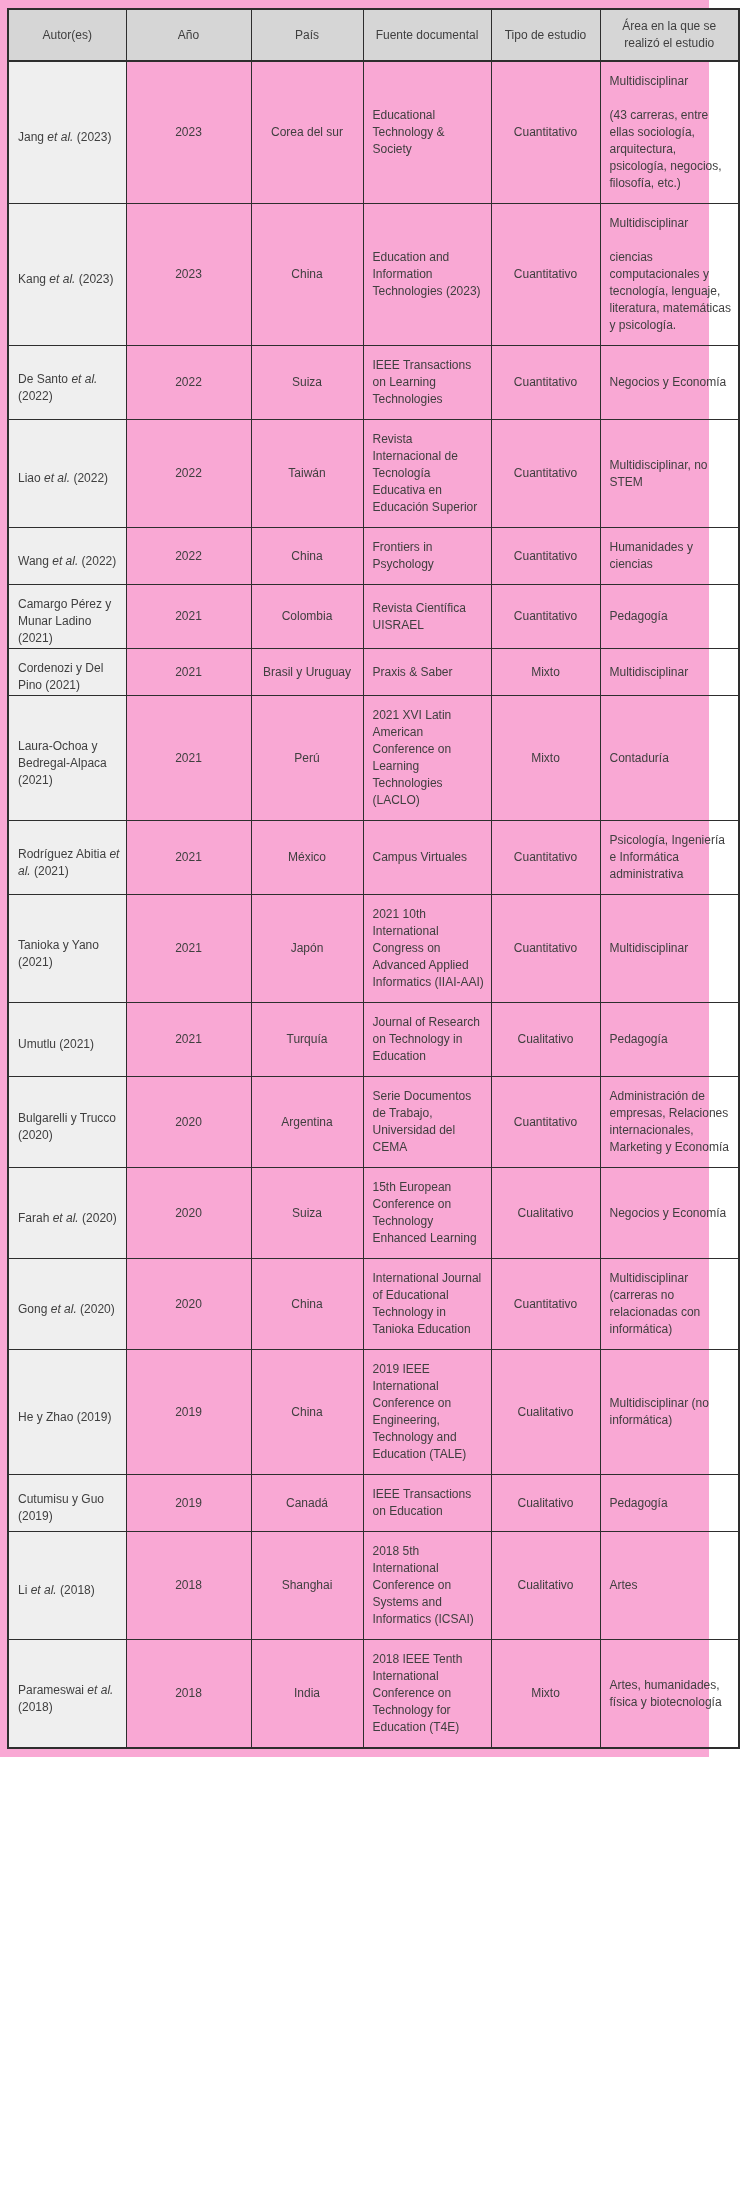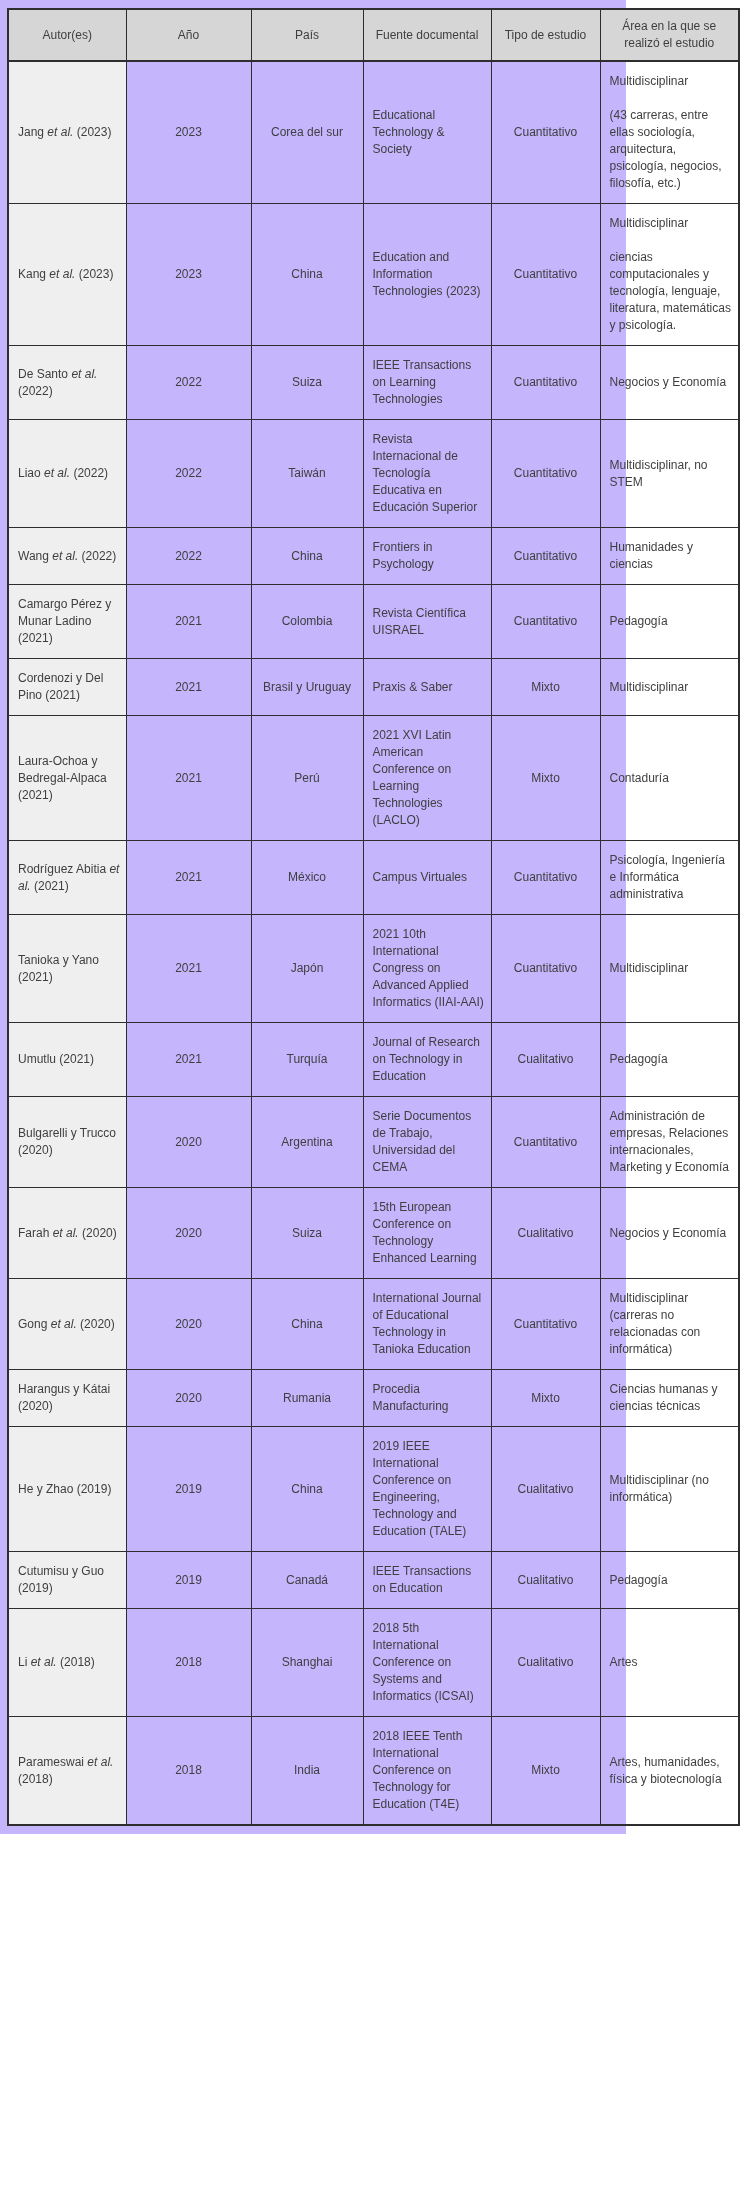--- a/index.html
+++ b/index.html
@@ -10,10 +10,10 @@
     color: #3f3f3f;
   }
   .page {
-    width: 626px;
+    width: 709px;
     box-sizing: border-box;
     padding: 8px 7px 8px 7px;
-    background: #c4b5fd;
+    background: #f9a8d4;
   }
   table.studies {
     width: 731px;

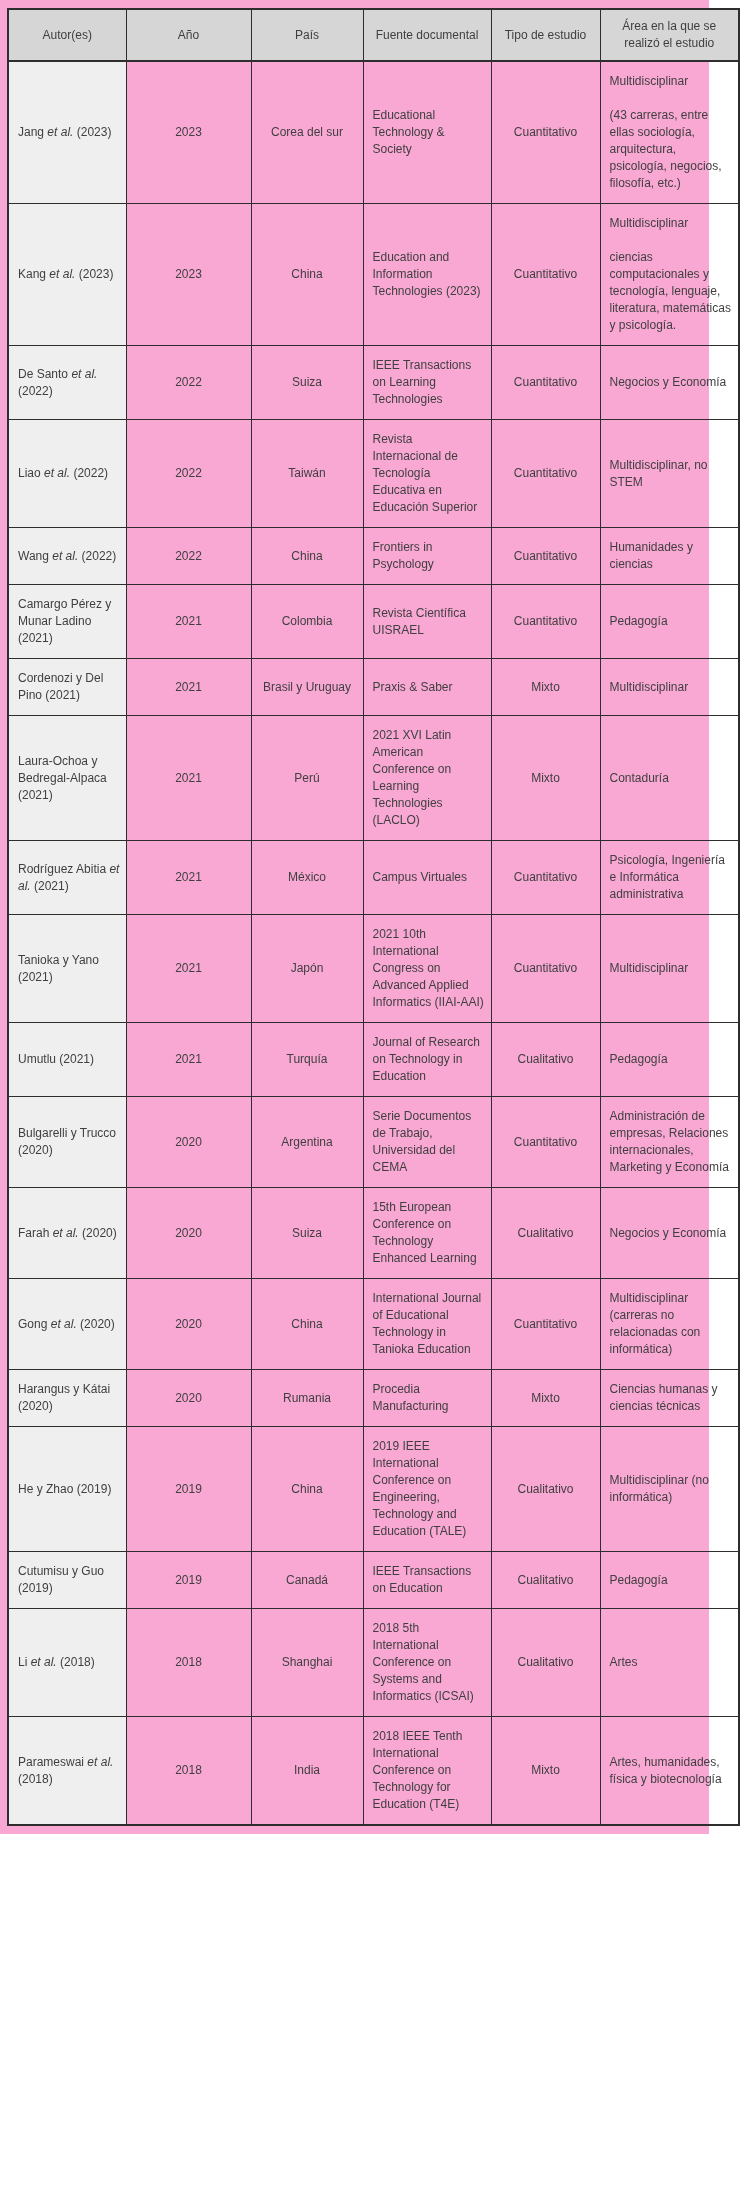--- a/index.html
+++ b/index.html
@@ -40,7 +40,7 @@
   td.c-autor {
     background: #efefef;
     text-align: left;
-    padding: 11px 6px 11px 9px;
+    padding: 11px 6px 1px 9px;
   }
   td.c-ano, td.c-pais, td.c-tipo {
     text-align: center;

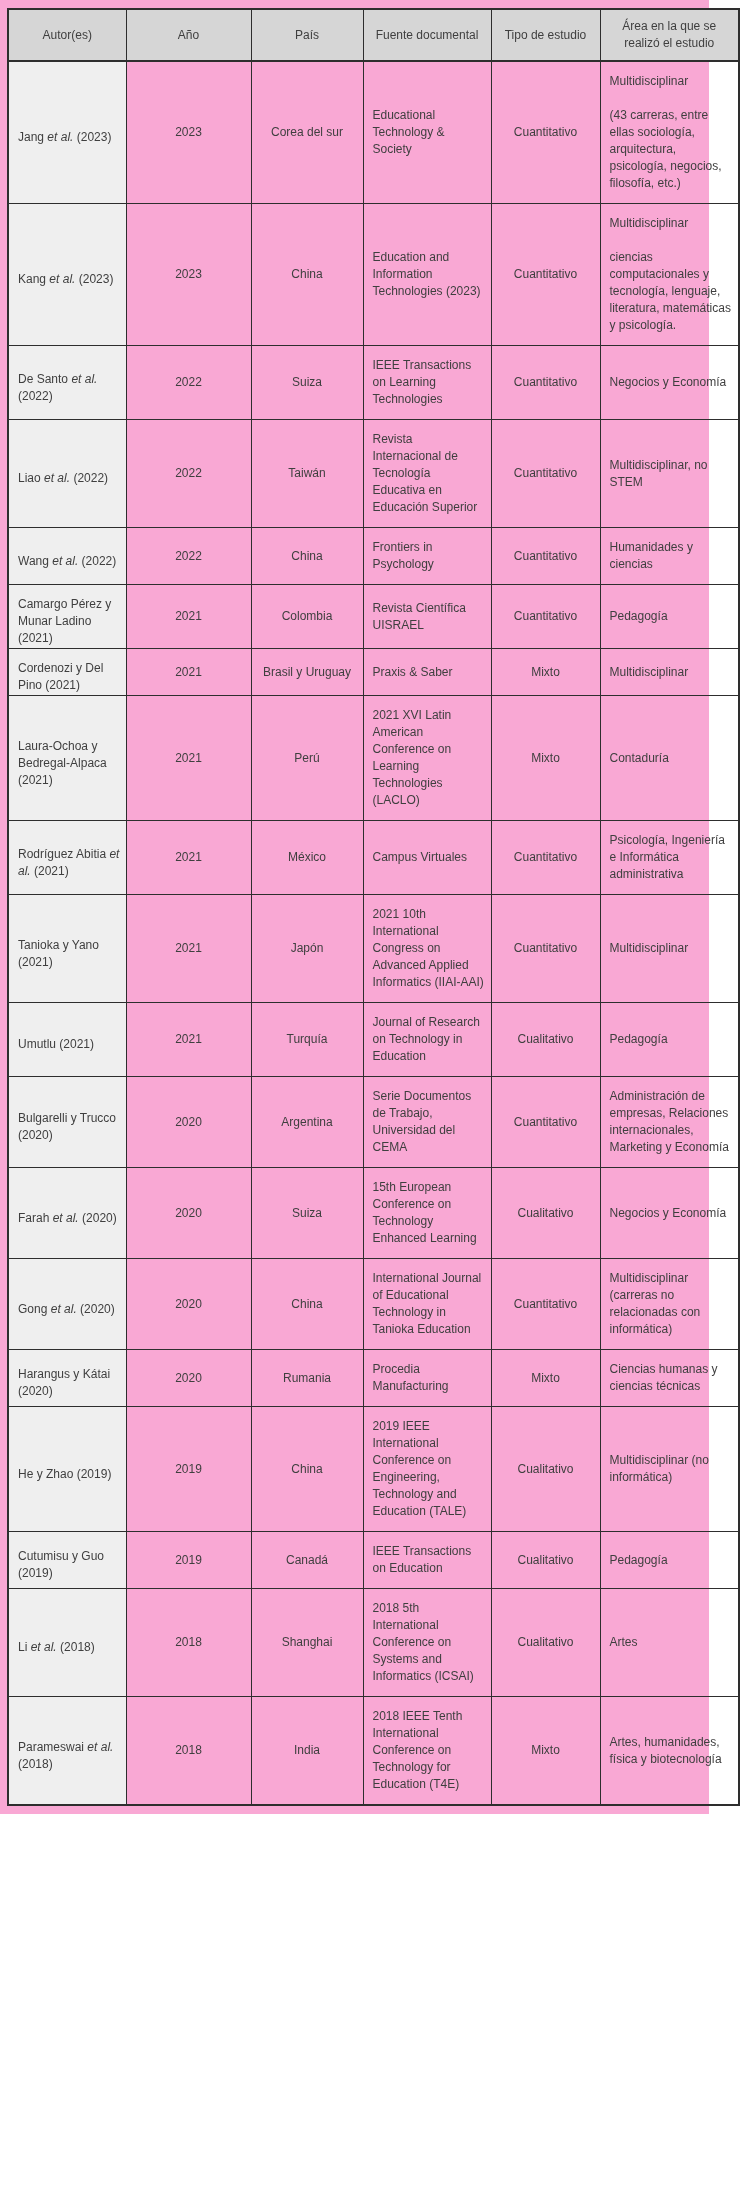--- a/index.html
+++ b/index.html
@@ -195,14 +195,6 @@
           <td class="c-area">Multidisciplinar (carreras no relacionadas con informática)</td>
         </tr>
         <tr>
-          <td class="c-autor">Harangus y Kátai (2020)</td>
-          <td class="c-ano">2020</td>
-          <td class="c-pais">Rumania</td>
-          <td class="c-fuente">Procedia Manufacturing</td>
-          <td class="c-tipo">Mixto</td>
-          <td class="c-area">Ciencias humanas y ciencias técnicas</td>
-        </tr>
-        <tr>
           <td class="c-autor">He y Zhao (2019)</td>
           <td class="c-ano">2019</td>
           <td class="c-pais">China</td>

